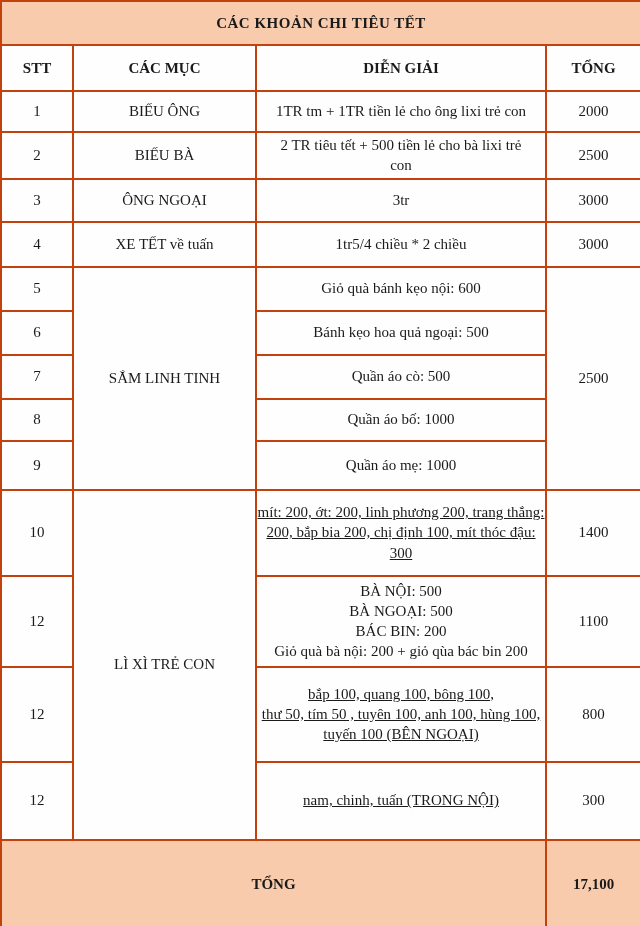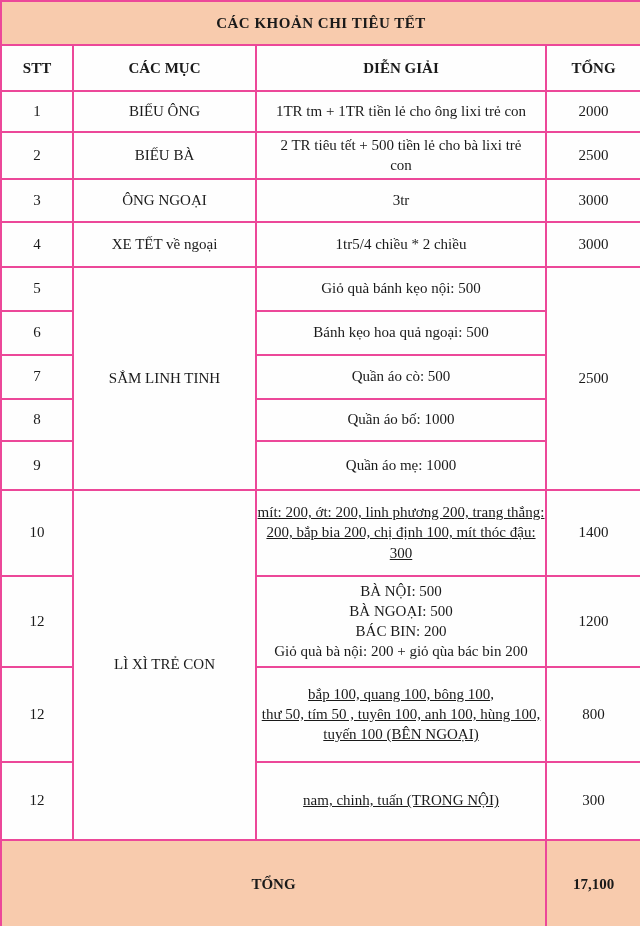--- a/index.html
+++ b/index.html
@@ -18,7 +18,7 @@
     background: #fefefe;
   }
   table.tet td, table.tet th {
-    border: 2px solid #ec4899;
+    border: 2px solid #c2410c;
     text-align: center;
     vertical-align: middle;
     padding: 2px 0;

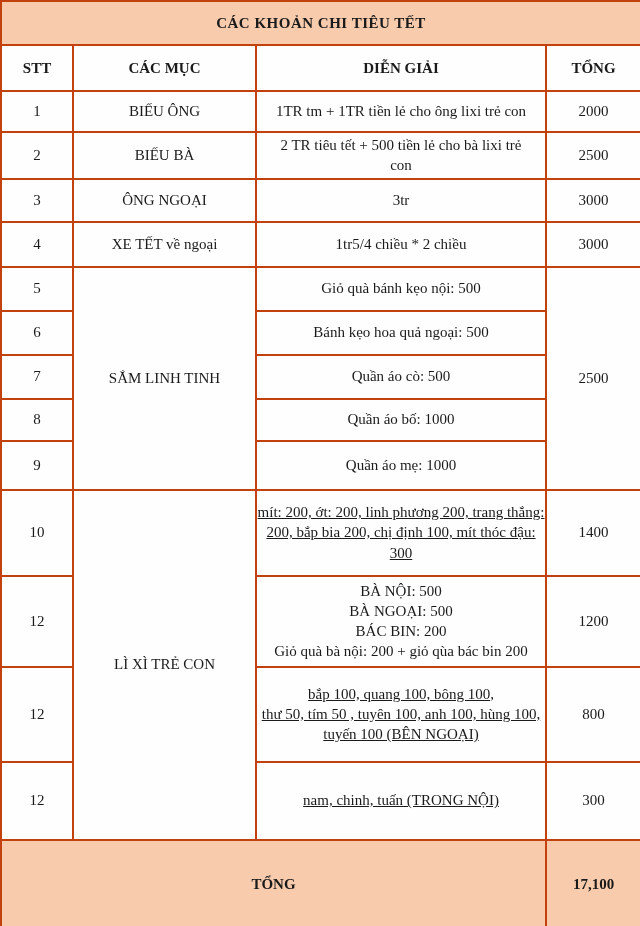--- a/index.html
+++ b/index.html
@@ -92,7 +92,7 @@
 
   <tr style="height:45px">
     <td>4</td>
-    <td>XE TẾT về ngoại</td>
+    <td>XE TẾT về tuấn</td>
     <td>1tr5/4 chiều * 2 chiều</td>
     <td>3000</td>
   </tr>

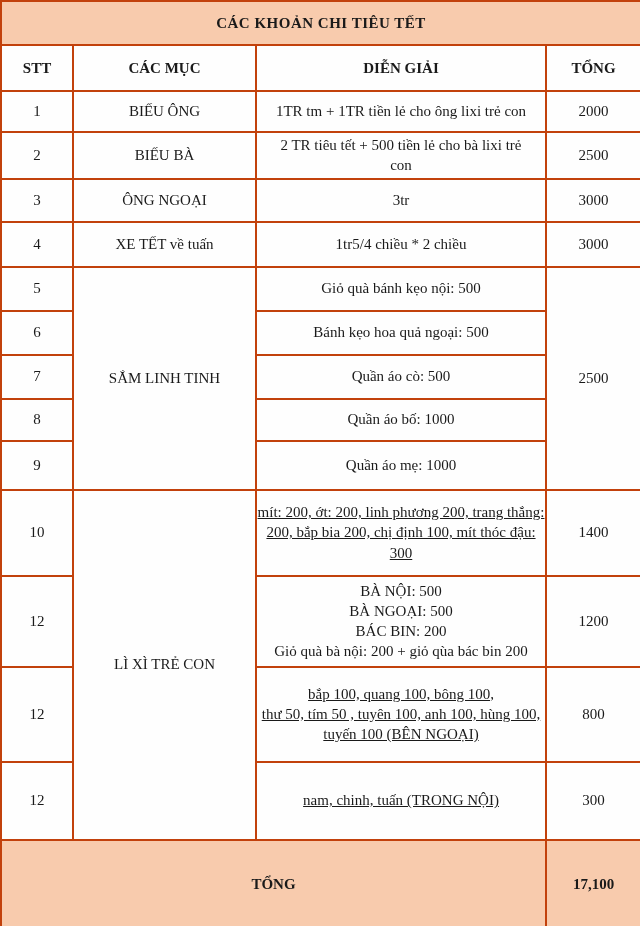--- a/index.html
+++ b/index.html
@@ -100,7 +100,7 @@
   <tr style="height:44px">
     <td>5</td>
     <td rowspan="5">SẮM LINH TINH</td>
-    <td>Giỏ quà bánh kẹo nội: 500</td>
+    <td>Giỏ quà bánh kẹo nội: 600</td>
     <td rowspan="5">2500</td>
   </tr>
   <tr style="height:44px">

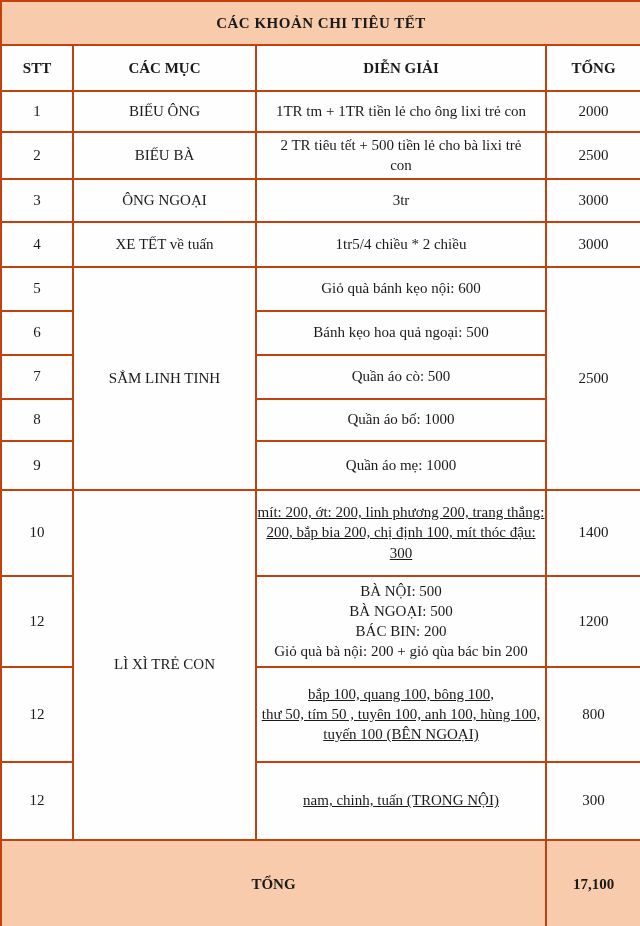--- a/index.html
+++ b/index.html
@@ -132,7 +132,7 @@
 BÀ NGOẠI: 500
 BÁC BIN: 200
 Giỏ quà bà nội: 200 + giỏ qùa bác bin 200</td>
-    <td>1200</td>
+    <td>1100</td>
   </tr>
   <tr style="height:95px">
     <td>12</td>

